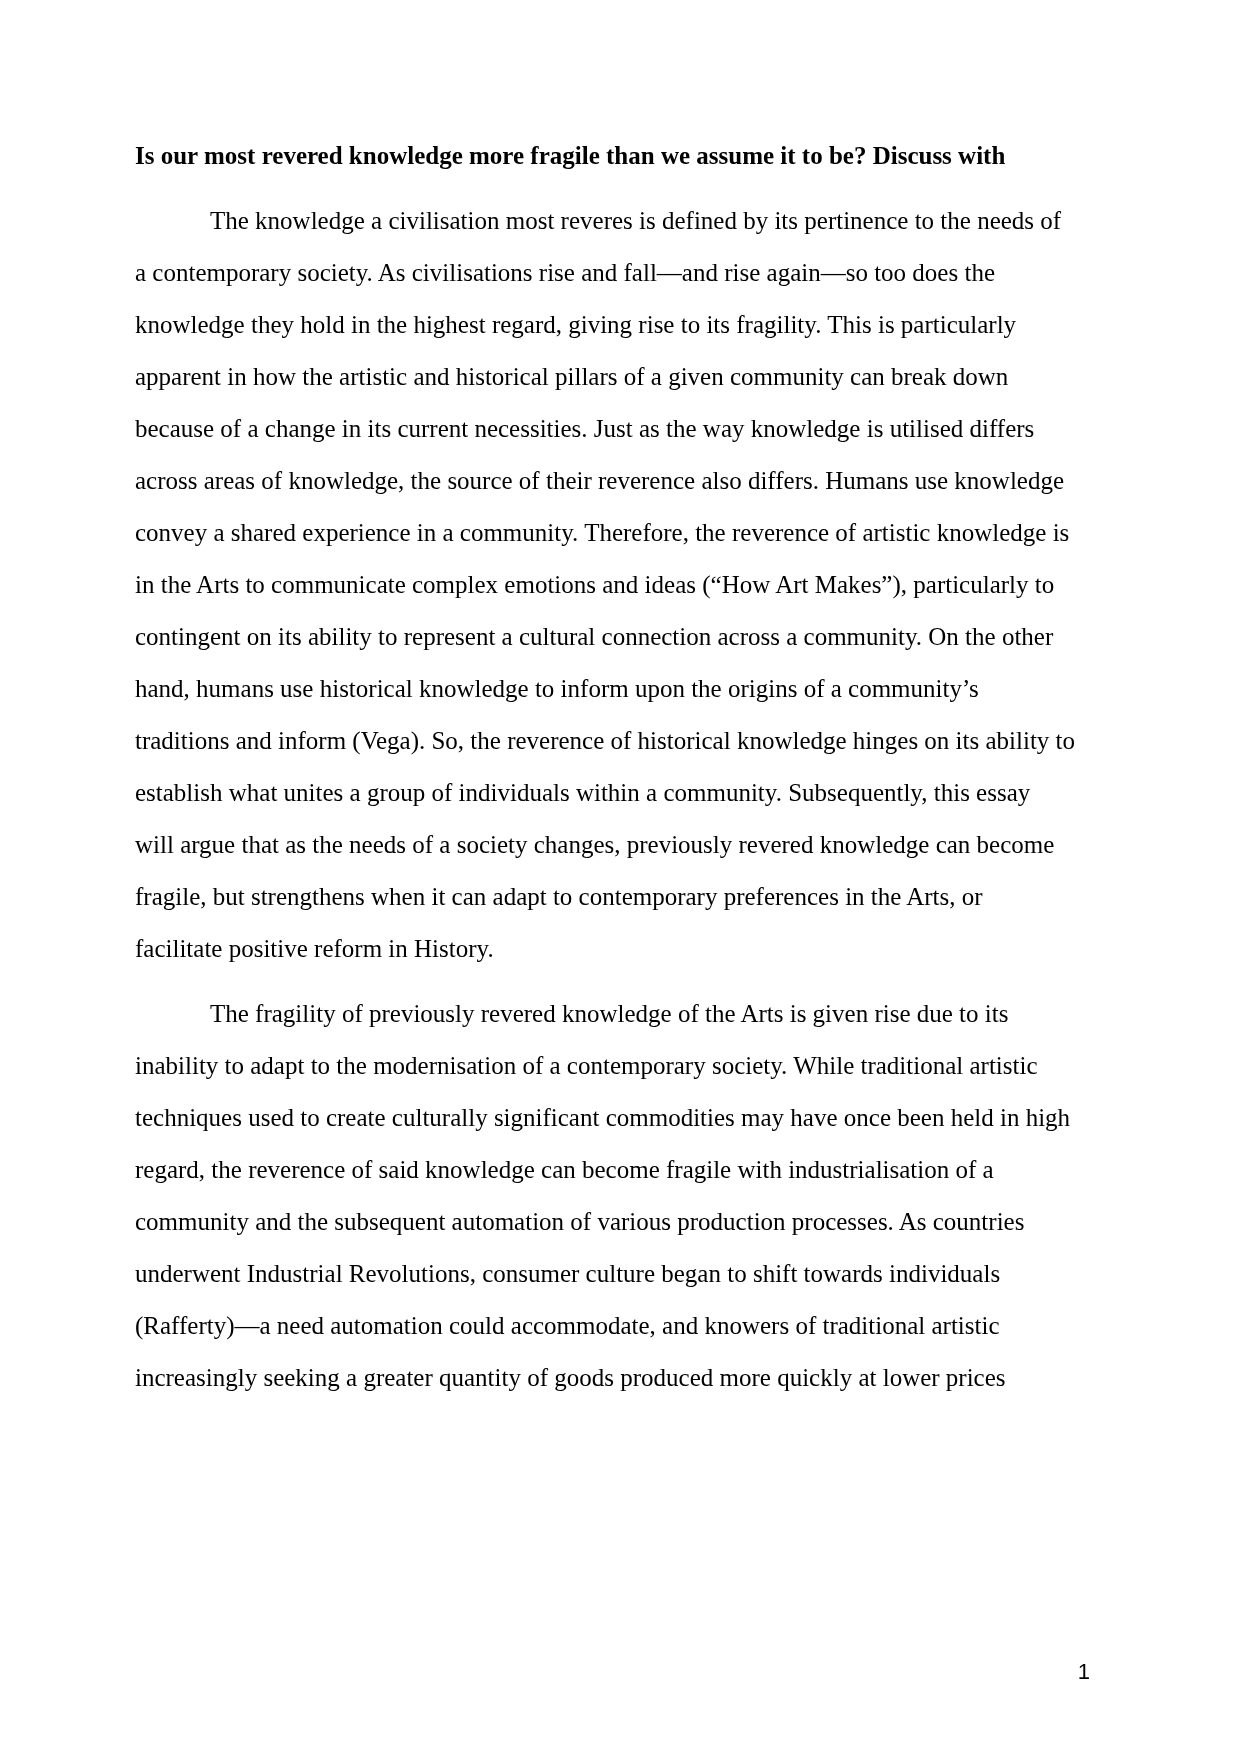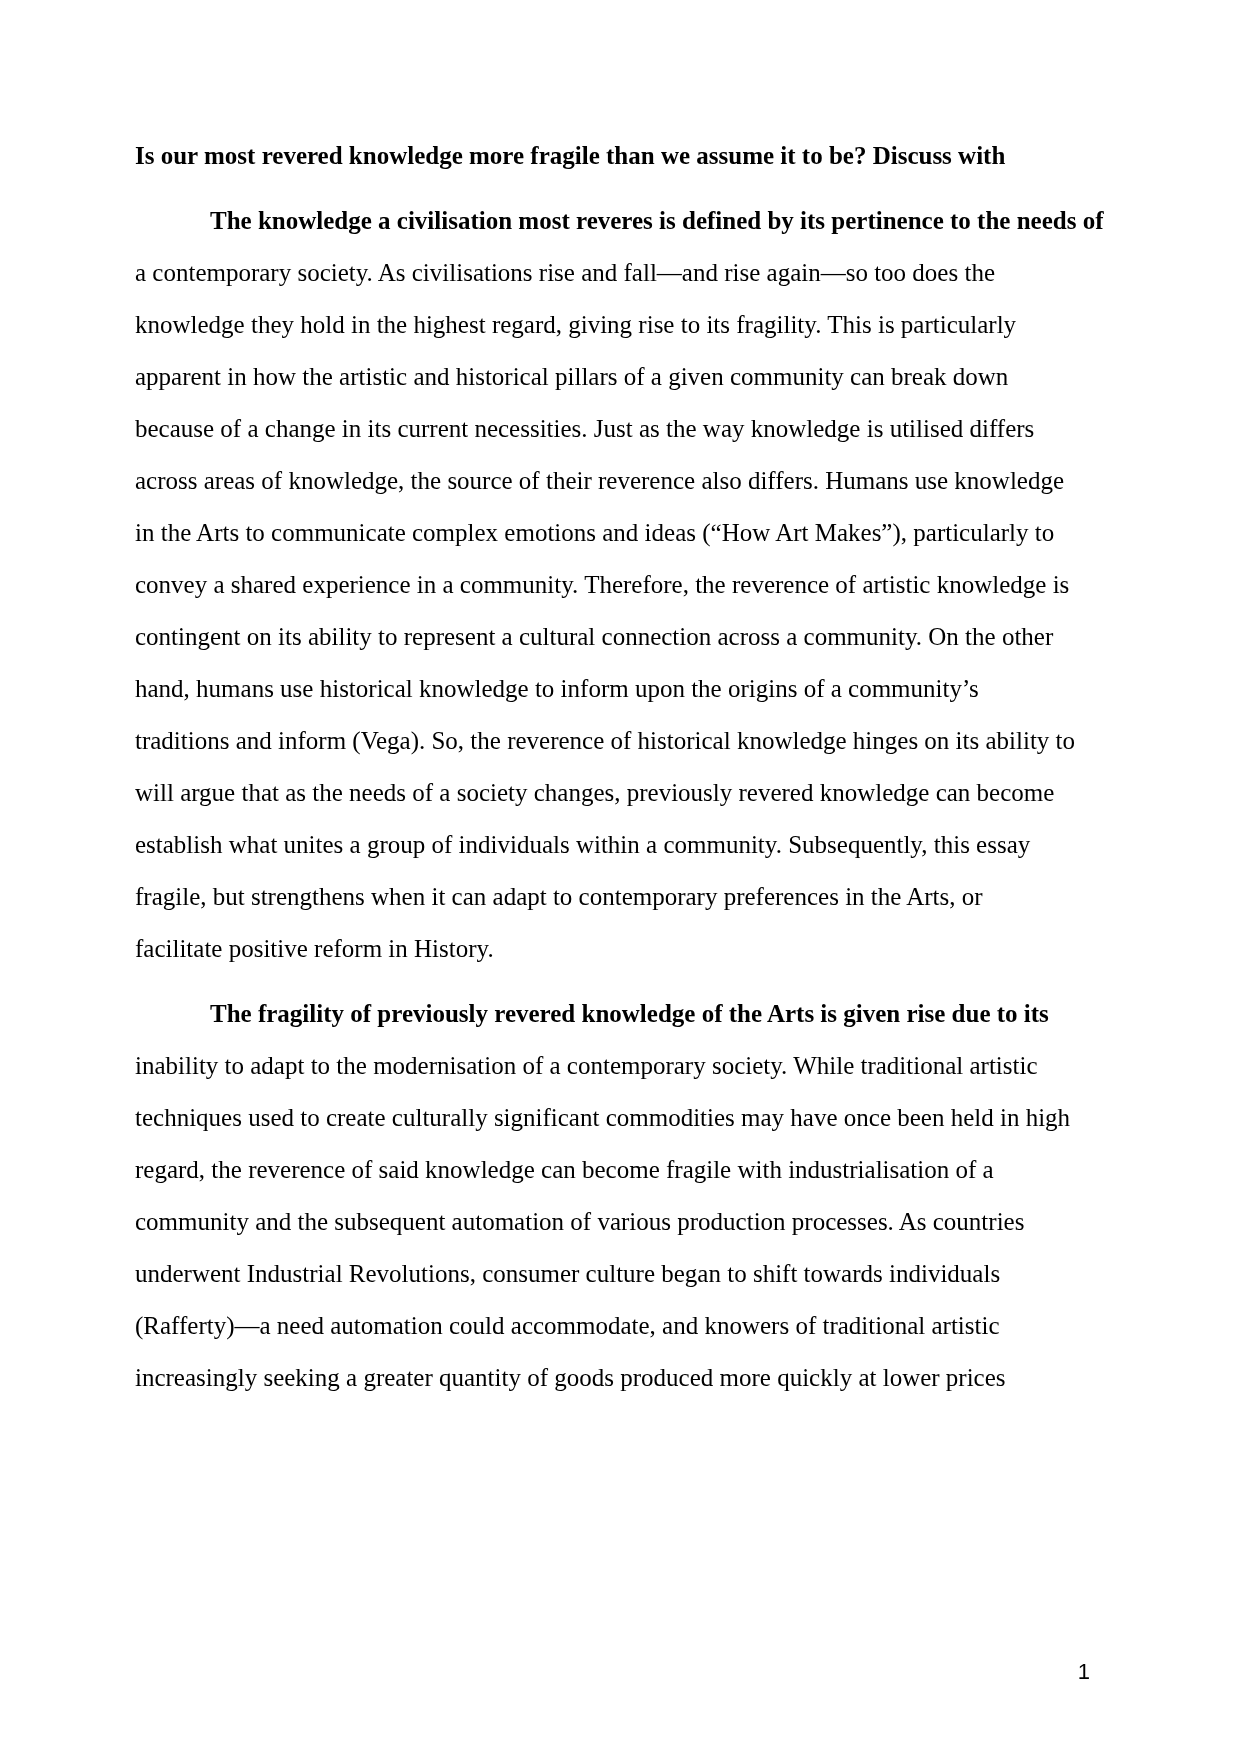--- a/index.html
+++ b/index.html
@@ -23,7 +23,7 @@
     white-space: pre;
   }
   .paragraph { margin-bottom: 13px; }
-  .paragraph .line.first { text-indent: 75px; font-weight: bold; }
+  .paragraph .line.first { text-indent: 75px; }
   .page-number {
     position: absolute;
     top: 1645px;

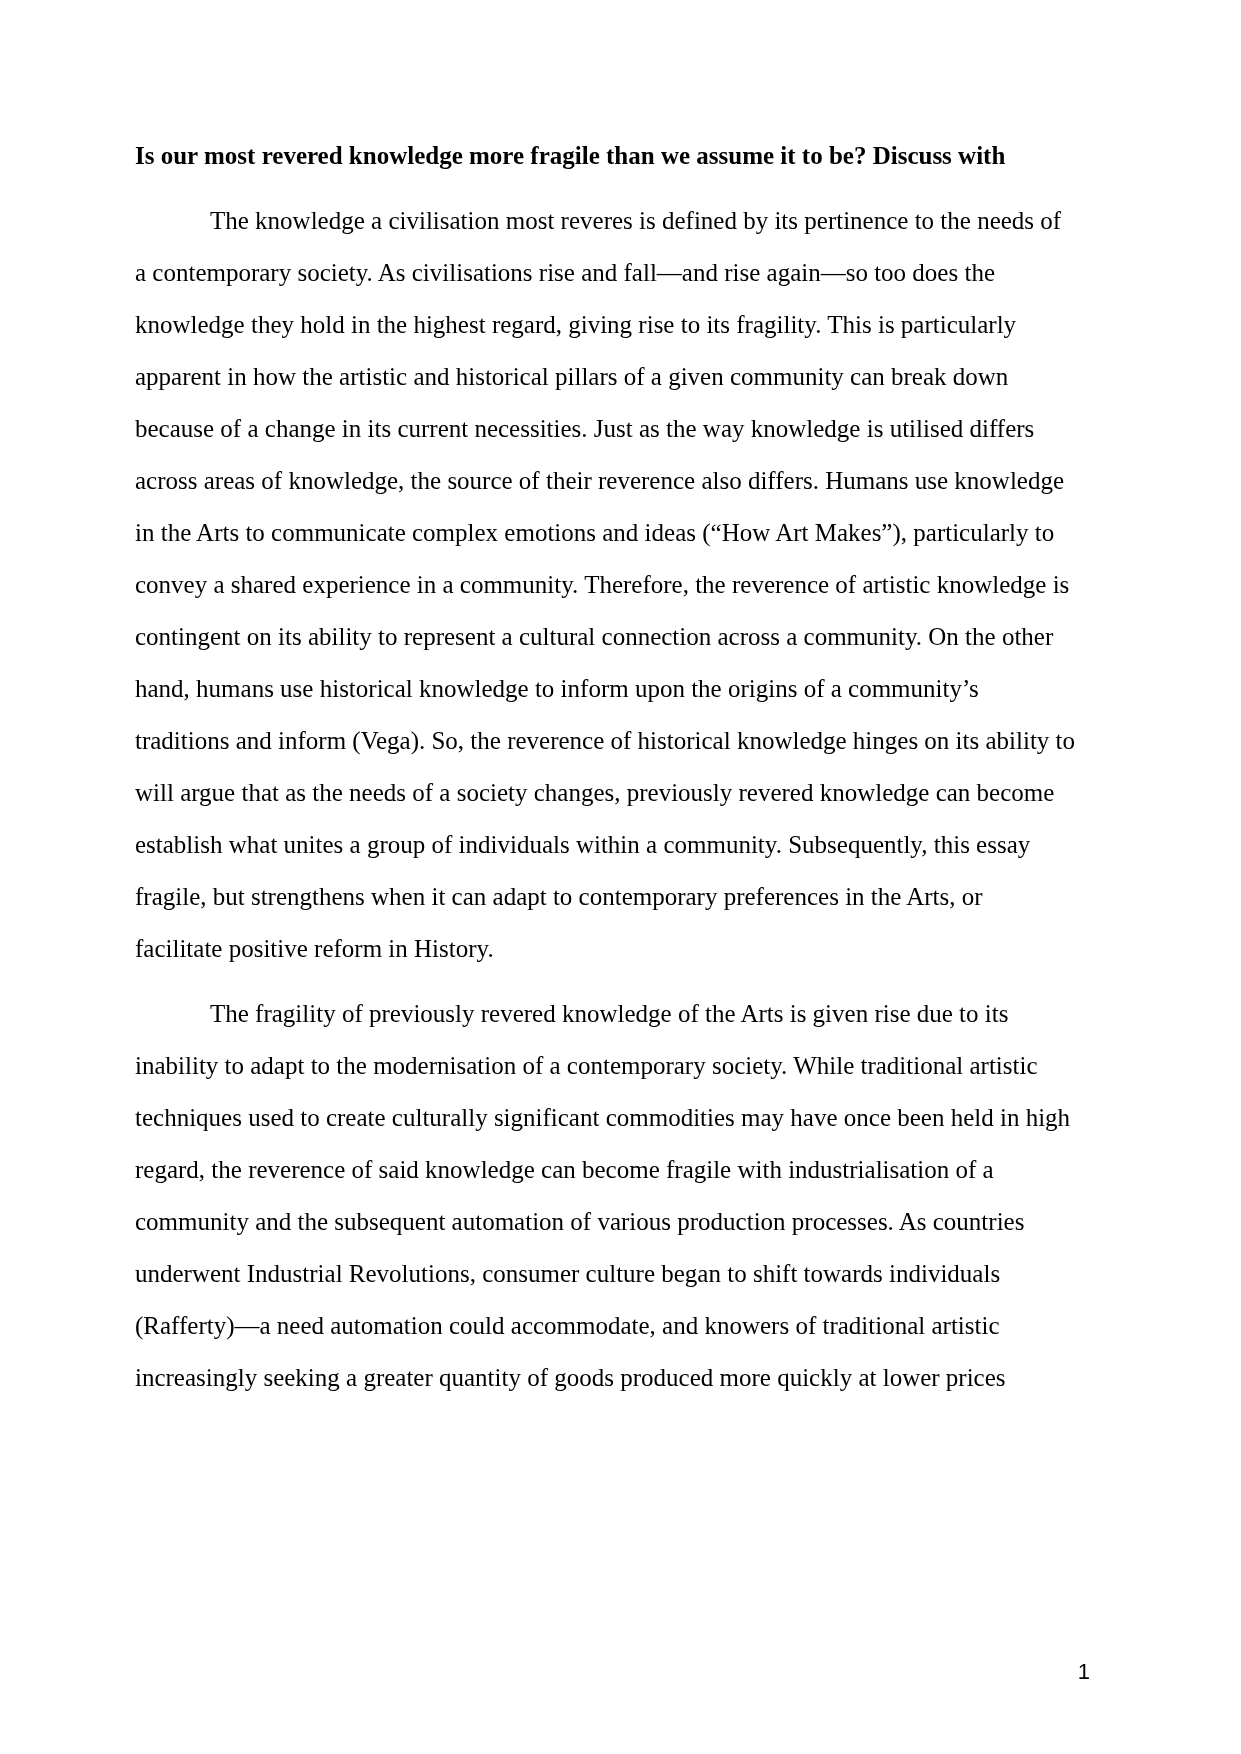--- a/index.html
+++ b/index.html
@@ -50,8 +50,8 @@
         <div class="line">apparent in how the artistic and historical pillars of a given community can break down</div>
         <div class="line">because of a change in its current necessities. Just as the way knowledge is utilised differs</div>
         <div class="line">across areas of knowledge, the source of their reverence also differs. Humans use knowledge</div>
+        <div class="line">convey a shared experience in a community. Therefore, the reverence of artistic knowledge is</div>
         <div class="line">in the Arts to communicate complex emotions and ideas (“How Art Makes”), particularly to</div>
-        <div class="line">convey a shared experience in a community. Therefore, the reverence of artistic knowledge is</div>
         <div class="line">contingent on its ability to represent a cultural connection across a community. On the other</div>
         <div class="line">hand, humans use historical knowledge to inform upon the origins of a community’s</div>
         <div class="line"><span>traditions and inform (</span><span style="">Vega</span><span>). So, the reverence of historical knowledge hinges on its ability to</span></div>

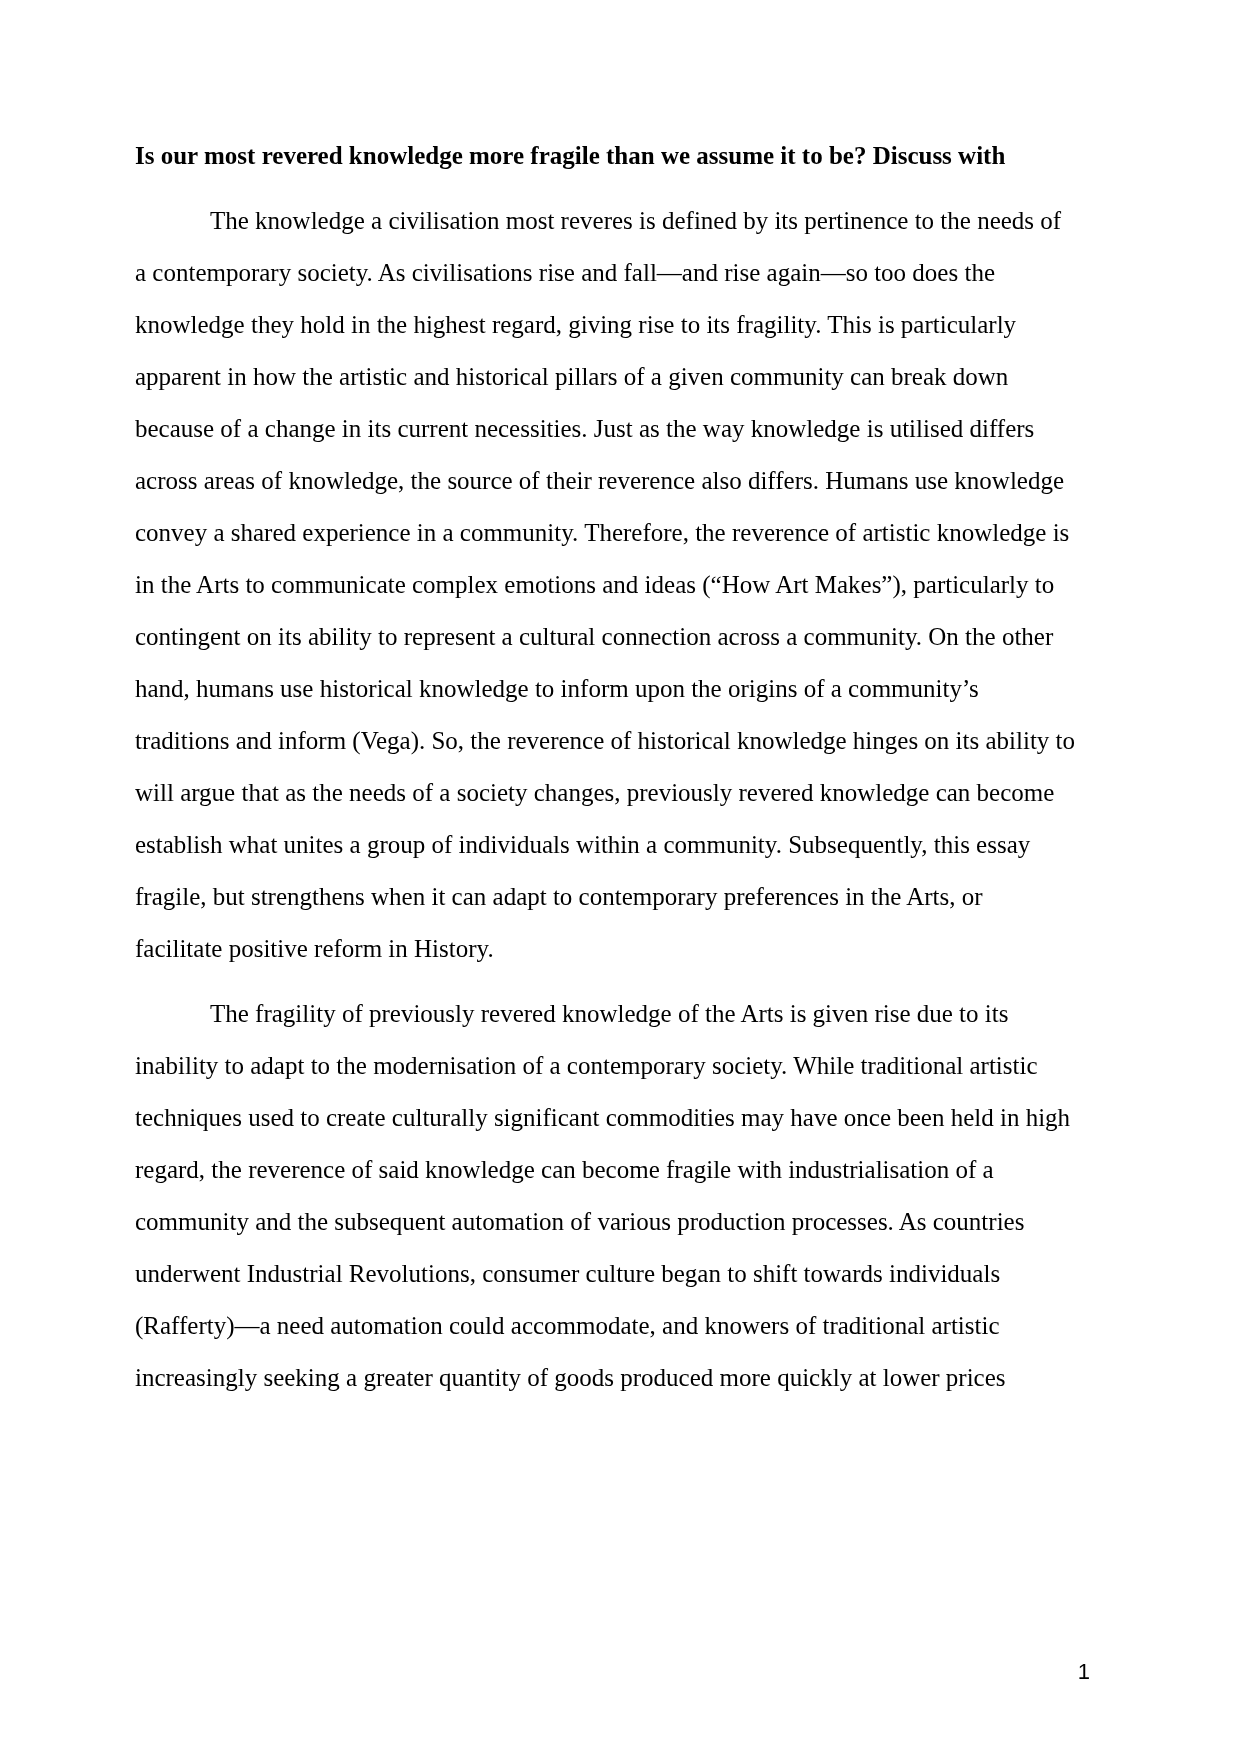--- a/index.html
+++ b/index.html
@@ -55,8 +55,8 @@
         <div class="line">contingent on its ability to represent a cultural connection across a community. On the other</div>
         <div class="line">hand, humans use historical knowledge to inform upon the origins of a community’s</div>
         <div class="line"><span>traditions and inform (</span><span style="">Vega</span><span>). So, the reverence of historical knowledge hinges on its ability to</span></div>
+        <div class="line">establish what unites a group of individuals within a community. Subsequently, this essay</div>
         <div class="line">will argue that as the needs of a society changes, previously revered knowledge can become</div>
-        <div class="line">establish what unites a group of individuals within a community. Subsequently, this essay</div>
         <div class="line">fragile, but strengthens when it can adapt to contemporary preferences in the Arts, or</div>
         <div class="line">facilitate positive reform in History.</div>
       </div>

